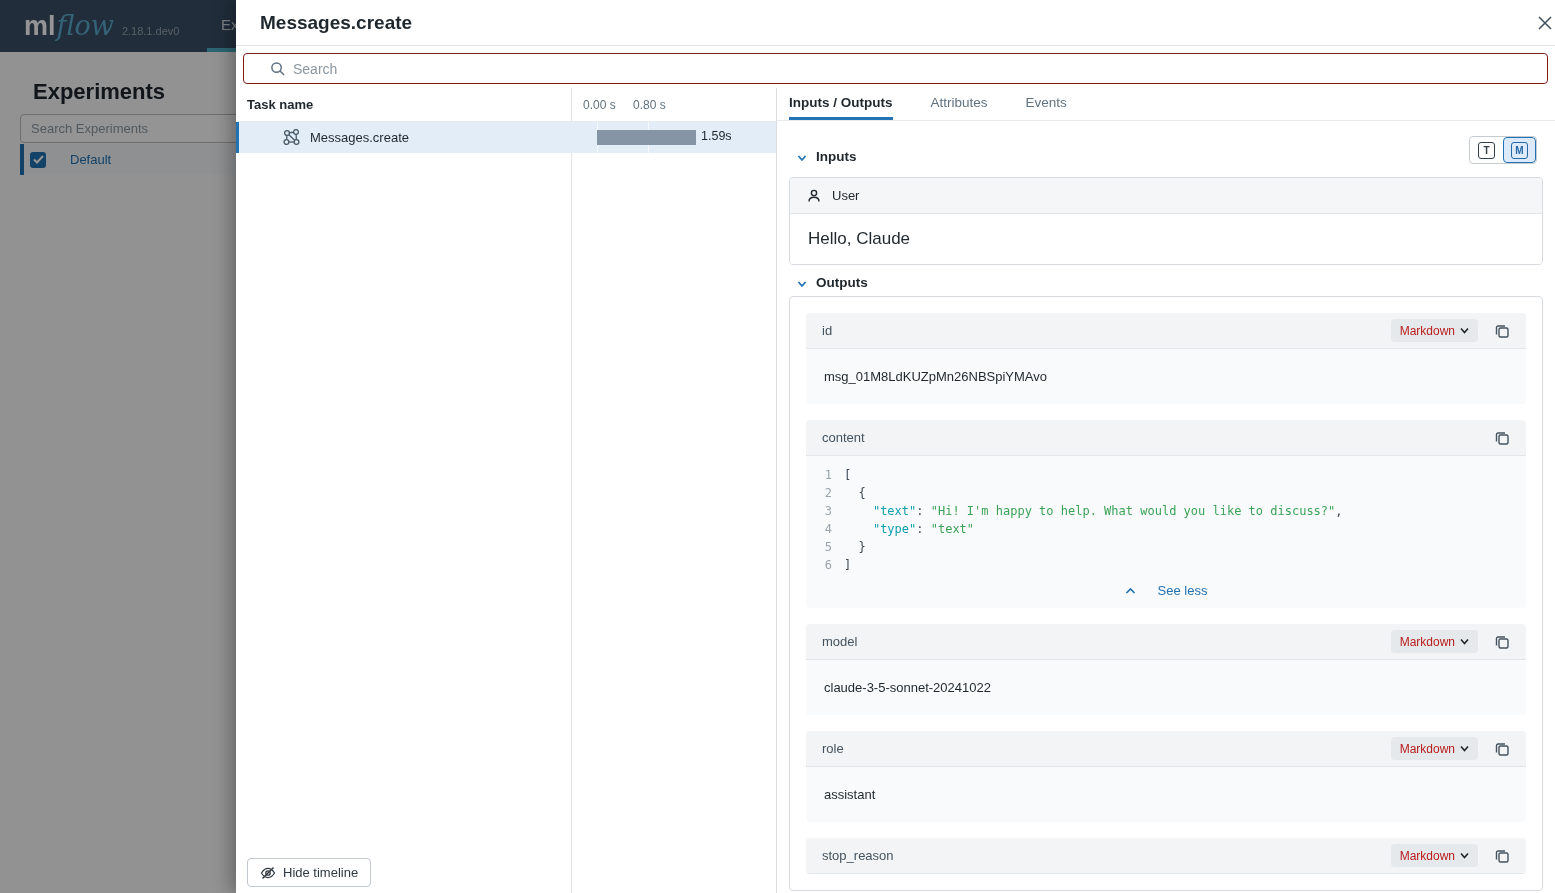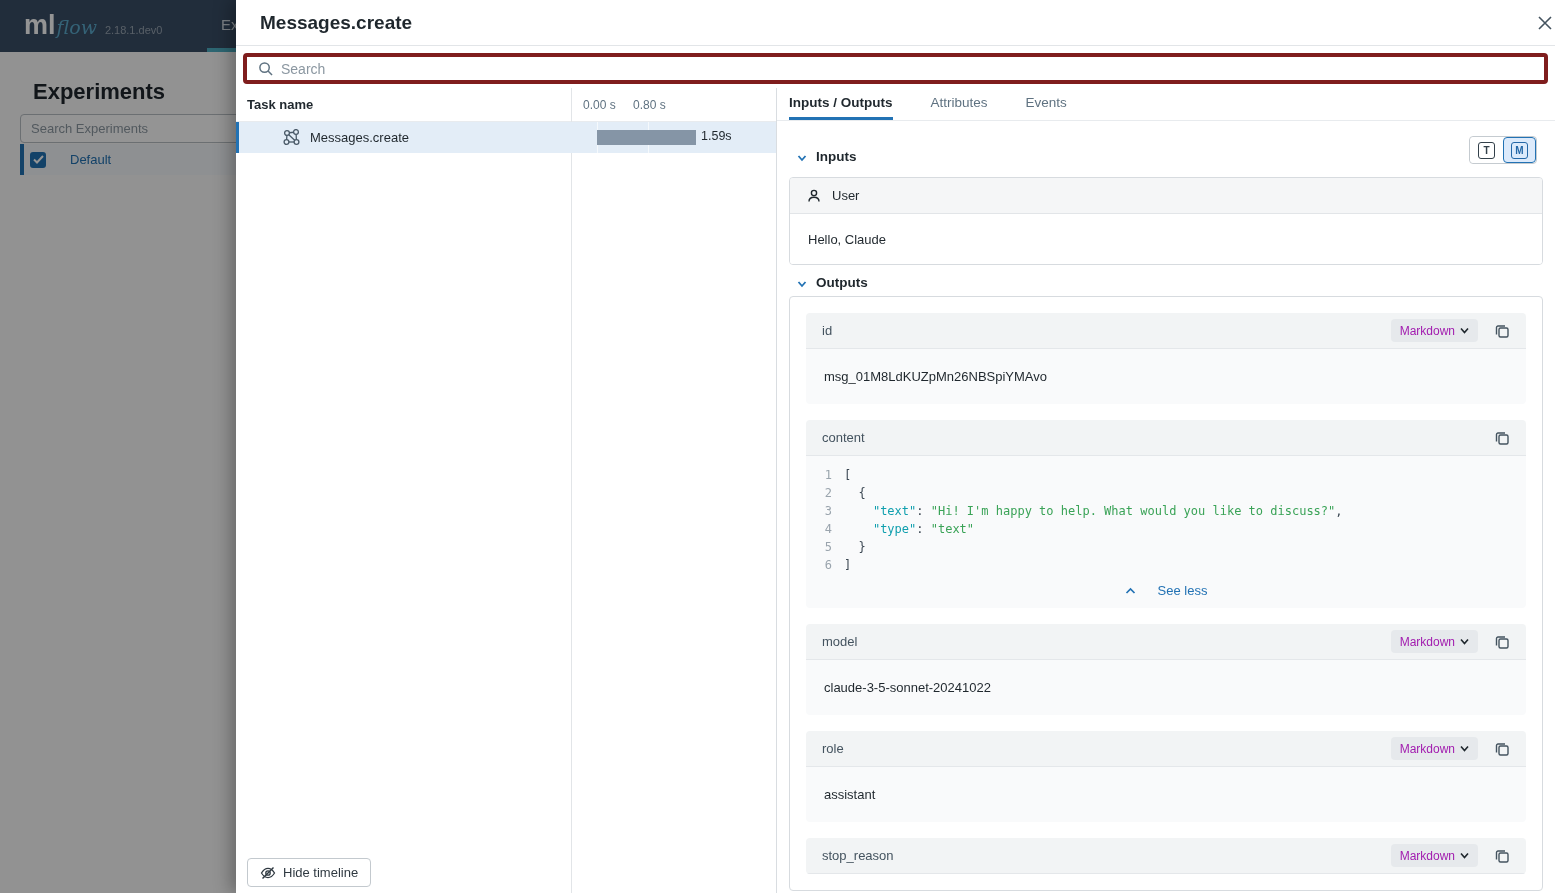--- a/index.html
+++ b/index.html
@@ -10,7 +10,7 @@
   .navbar { position:absolute; left:0; top:0; width:100%; height:52px; background:#3a4e66; z-index:1; }
   .logo { position:absolute; left:24px; top:10px; display:flex; align-items:baseline; }
   .logo-ml { font-size:27px; font-weight:bold; color:#ffffff; letter-spacing:0; }
-  .logo-flow { font-family:"DejaVu Serif", serif; font-style:italic; font-size:19px; color:#5aa9cc; margin-left:1px; }
+  .logo-flow { font-family:"DejaVu Serif", serif; font-style:italic; font-size:27px; color:#5aa9cc; margin-left:1px; }
   .logo-version { font-size:11px; color:#97a4b1; margin-left:8px; }
   .nav-tab { position:absolute; left:207px; top:0; height:52px; display:flex; align-items:center; color:#d6dee5; font-size:15px; padding:0 14px; border-bottom:4px solid #4fb0c5; }
 

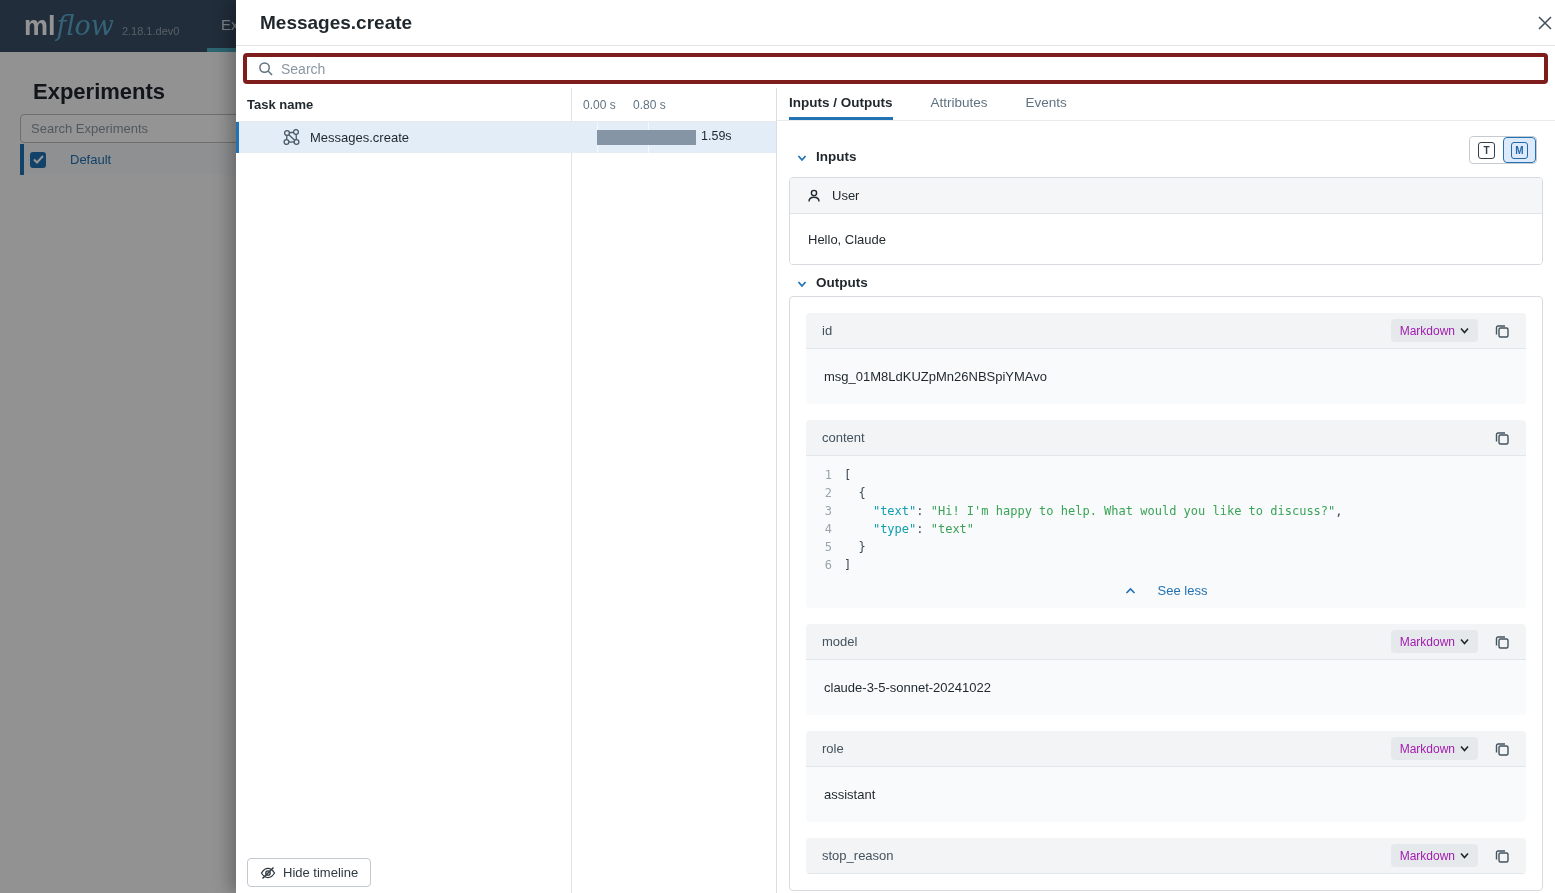--- a/index.html
+++ b/index.html
@@ -29,7 +29,7 @@
   .modal-header { position:relative; height:46px; border-bottom:1px solid #e2e5e8; flex:none; }
   .modal-title { position:absolute; left:24px; top:12px; font-size:19px; font-weight:bold; color:#1f272d; }
   .close-btn { position:absolute; right:0px; top:14px; width:20px; height:20px; border:none; background:none; cursor:pointer; padding:0; }
-  .modal-search-wrap { flex:none; margin:7px 7px 4px 7px; height:31px; border:4px solid #7f1d1d; border-radius:4px; display:flex; align-items:center; padding:0 11px; }
+  .modal-search-wrap { flex:none; margin:7px 7px 4px 7px; height:31px; border:1px solid #7f1d1d; border-radius:4px; display:flex; align-items:center; padding:0 26px; }
   .modal-search { border:none; outline:none; flex:1; font-size:14px; color:#30383f; margin-left:8px; font-family:"Liberation Sans", sans-serif; }
   .modal-search::placeholder { color:#8b97a1; }
 

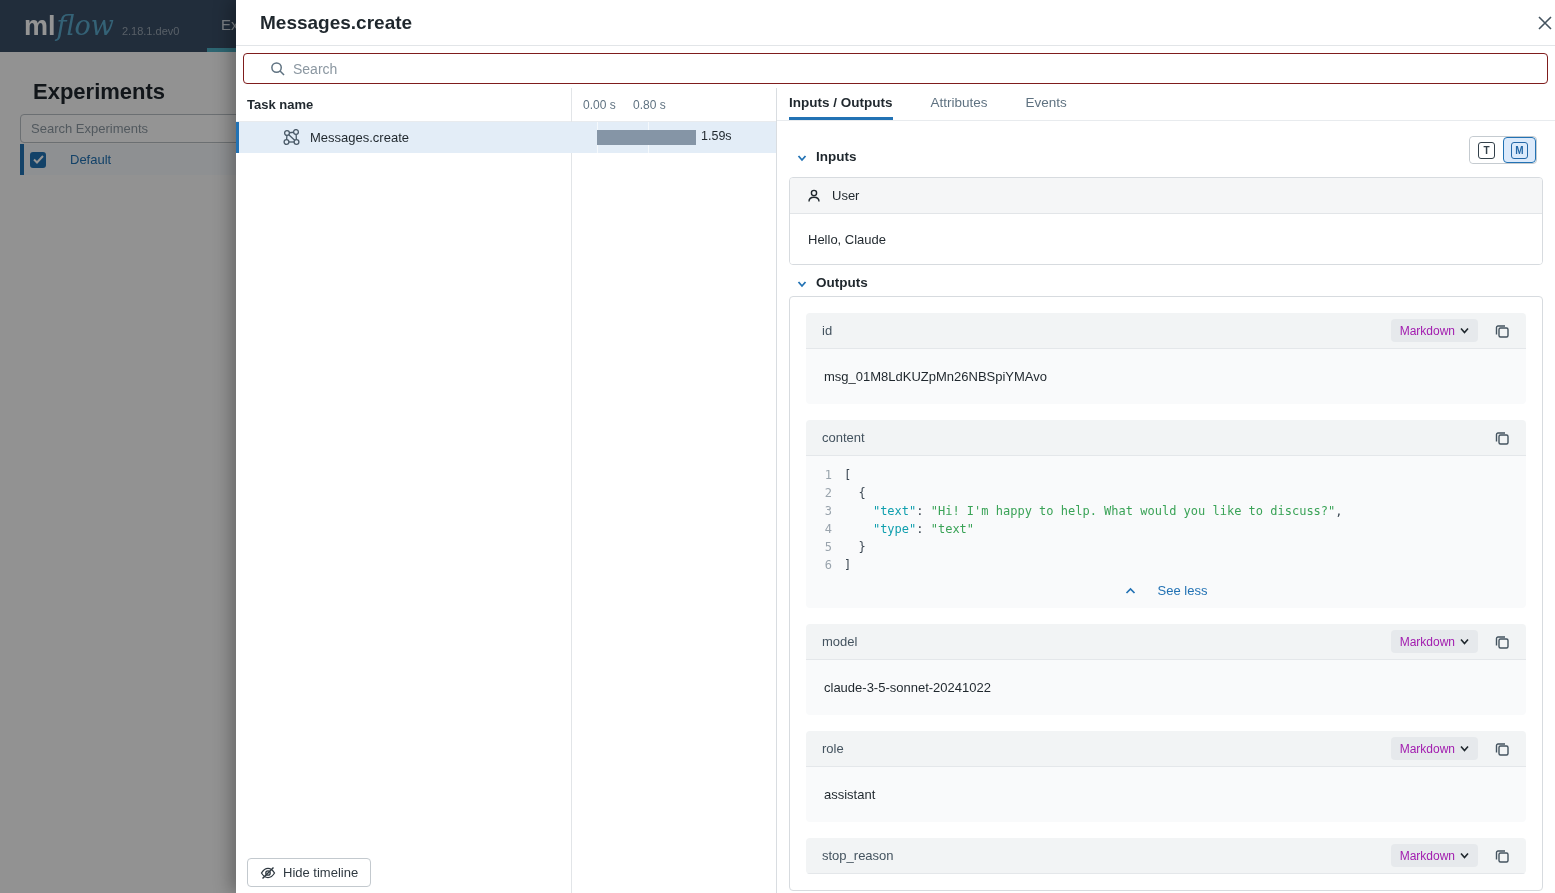--- a/index.html
+++ b/index.html
@@ -71,7 +71,7 @@
   .io-card { margin-top:13px; border:1px solid #d7dbdf; border-radius:4px; overflow:hidden; }
   .io-card-header { height:36px; background:#f5f6f7; border-bottom:1px solid #e2e5e8; display:flex; align-items:center; padding:0 16px; gap:10px; }
   .io-card-title { font-size:13px; color:#1f272d; font-weight:500; }
-  .io-card-content { min-height:50px; display:flex; align-items:center; padding:0 18px; font-size:13px; color:#1f272d; background:#fff; }
+  .io-card-content { min-height:50px; display:flex; align-items:center; padding:0 18px; font-size:17px; color:#1f272d; background:#fff; }
 
   .outputs-header { }
   .outputs-container { margin-top:6px; border:1px solid #d7dbdf; border-radius:4px; padding:16px; display:flex; flex-direction:column; gap:16px; }

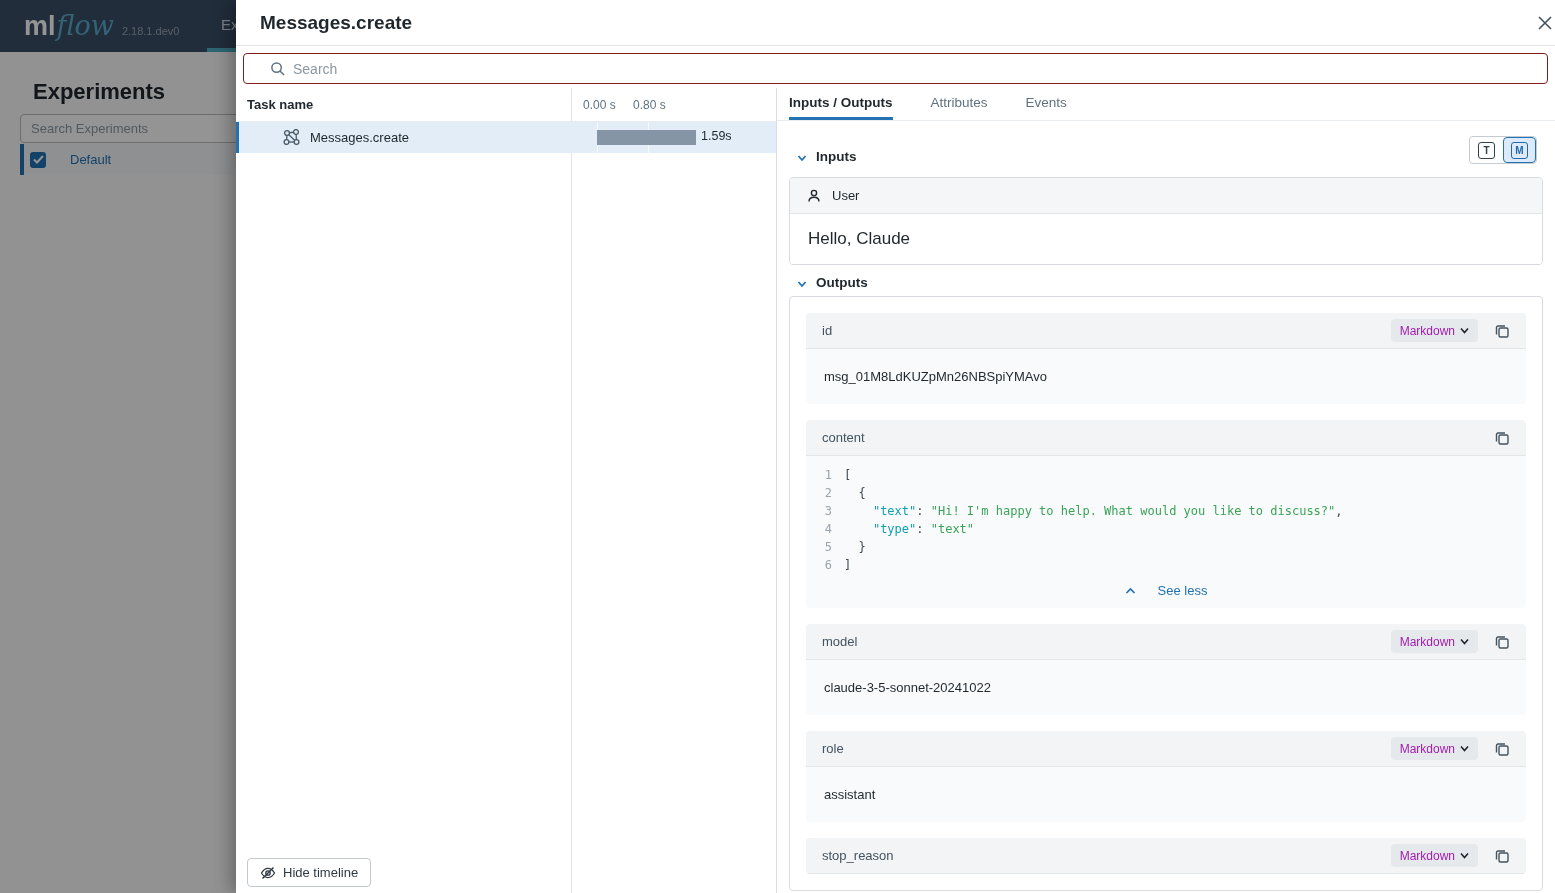--- a/index.html
+++ b/index.html
@@ -79,7 +79,7 @@
   .field-card { border-radius:4px; overflow:hidden; }
   .field-header { height:36px; background:#f2f4f5; border-bottom:1px solid #e4e7ea; display:flex; align-items:center; padding:0 16px; }
   .field-key { font-size:13px; color:#44535f; }
-  .renderer-select { height:23px; background:#e6e9ec; border-radius:4px; display:flex; align-items:center; gap:5px; padding:0 9px; font-size:12px; color:#a21caf; cursor:pointer; }
+  .renderer-select { height:23px; background:#e6e9ec; border-radius:4px; display:flex; align-items:center; gap:5px; padding:0 9px; font-size:12px; color:#b91c1c; cursor:pointer; }
   .copy-btn { margin-left:16px; background:none; border:none; cursor:pointer; padding:0; display:flex; }
   .field-content { min-height:55px; background:#f9fafb; display:flex; align-items:center; padding:0 18px; font-size:13px; color:#1f272d; }
 

